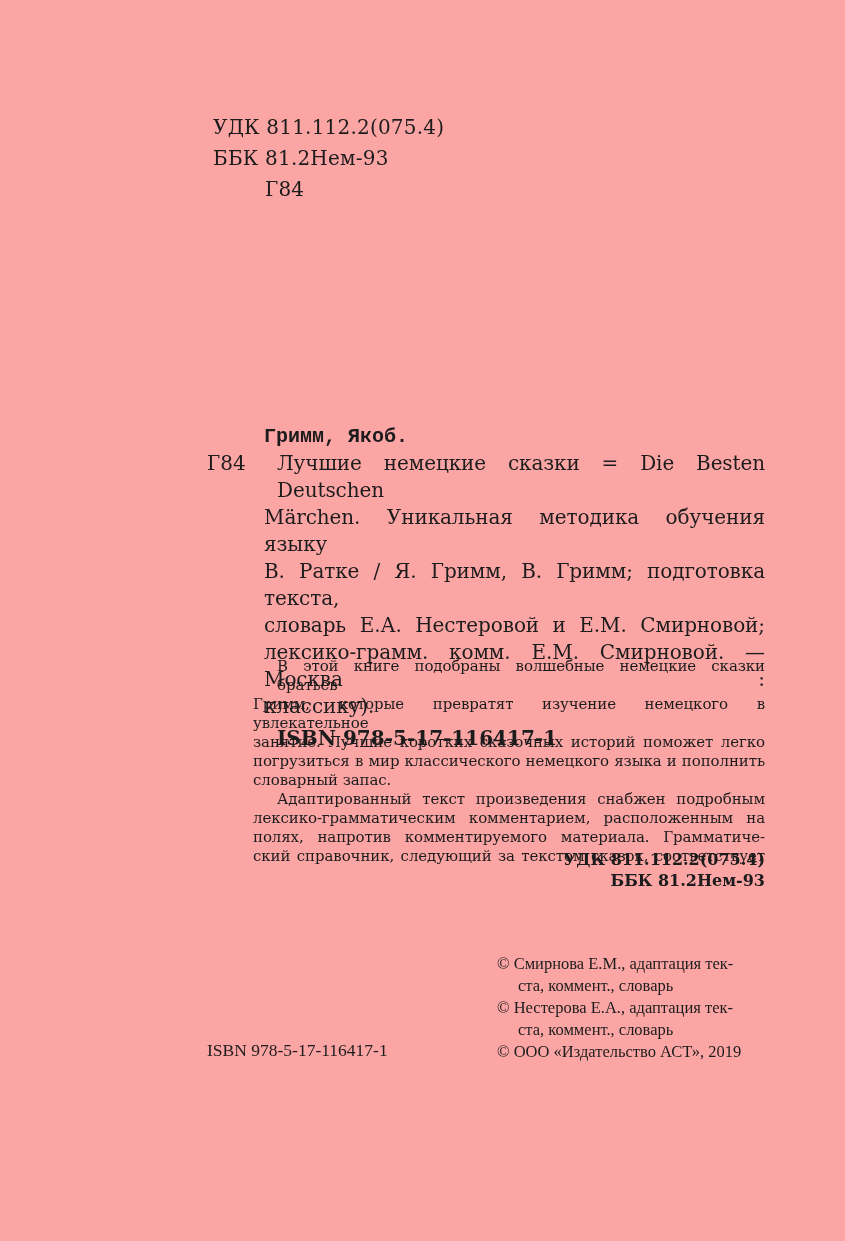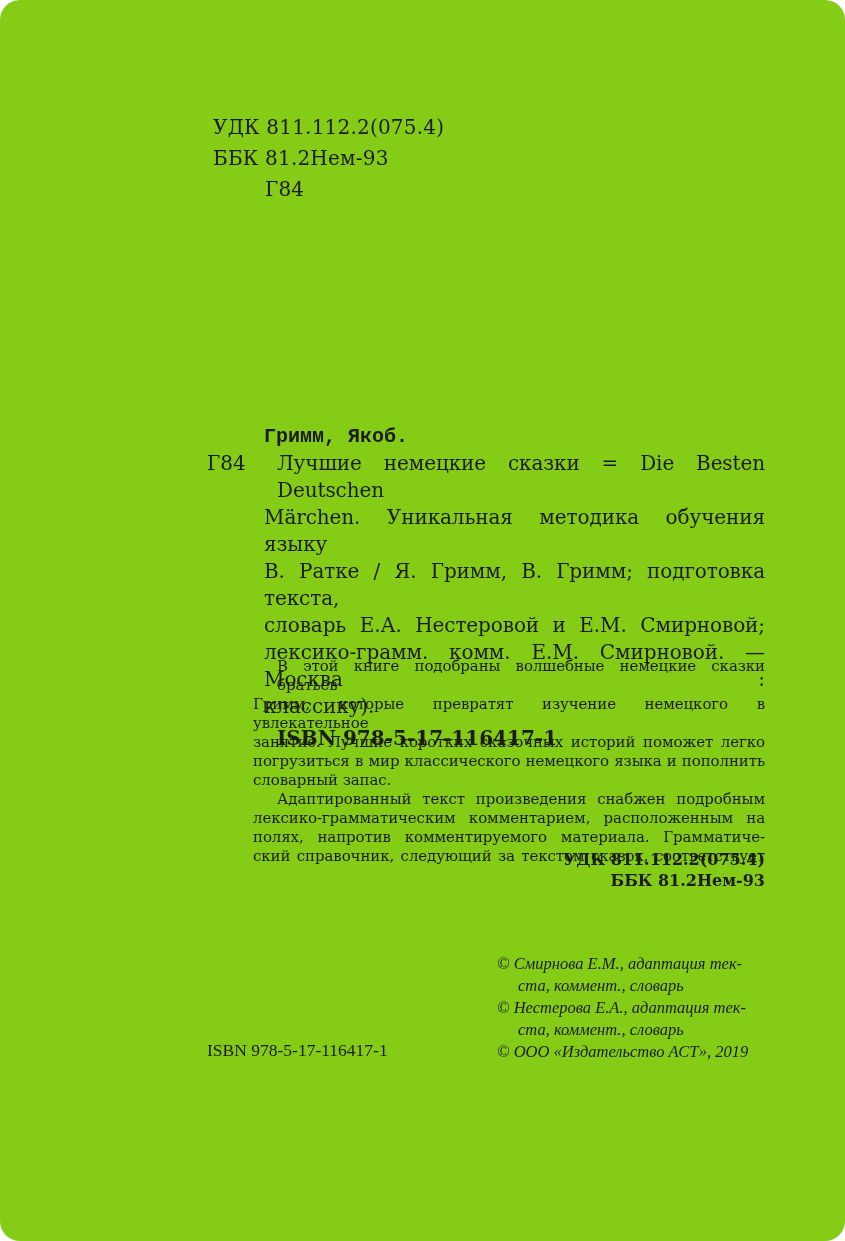--- a/index.html
+++ b/index.html
@@ -7,11 +7,10 @@
     position: relative;
     width: 845px;
     height: 1241px;
-    background: #84cc16;
+    background: #fca5a5;
     color: #1c1c1c;
     font-family: "DejaVu Serif", serif;
     overflow: hidden;
-    border-radius: 20px;
   }
 
   

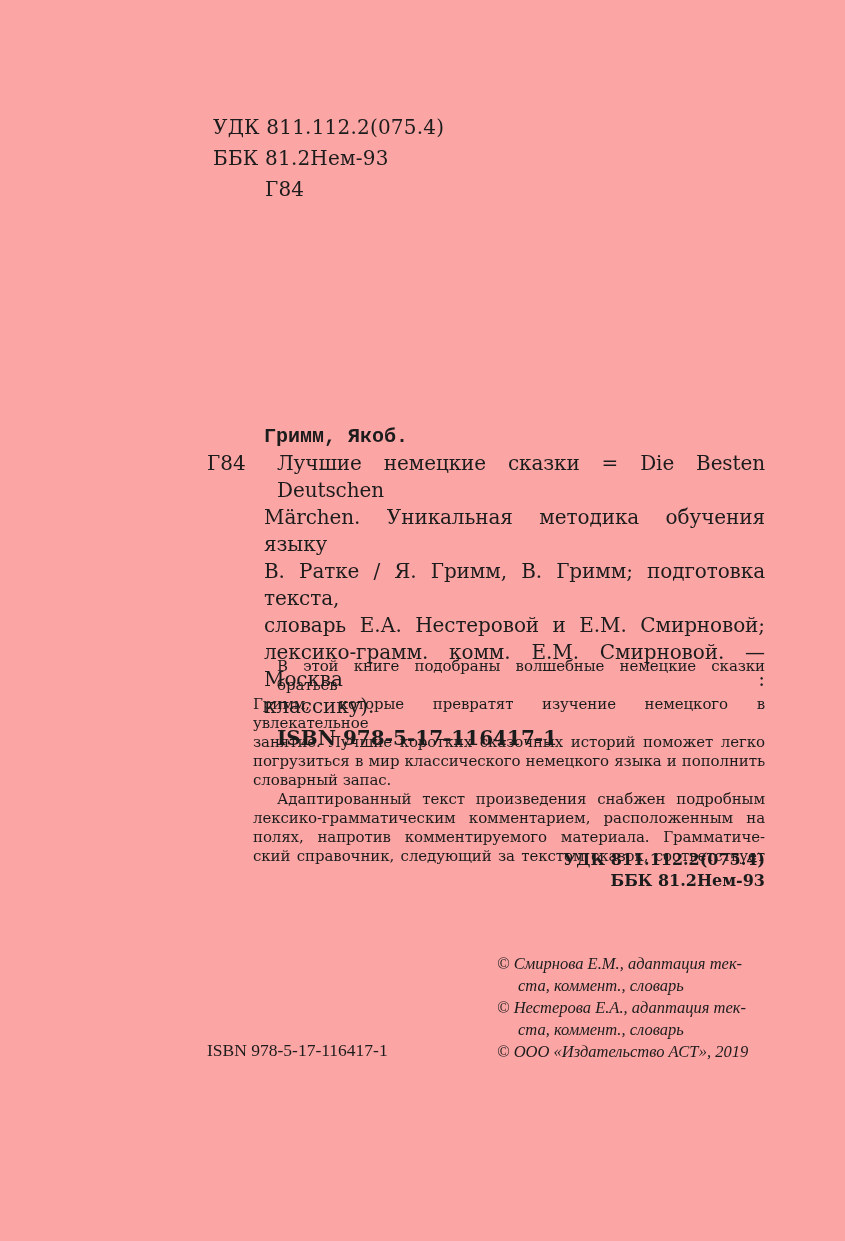--- a/index.html
+++ b/index.html
@@ -91,7 +91,6 @@
     font-family: "Liberation Serif", serif;
     font-size: 16.5px;
     line-height: 22px;
-    font-style: italic;
   }
   .copyrights .cont { padding-left: 21px; }
   .footer-isbn {

